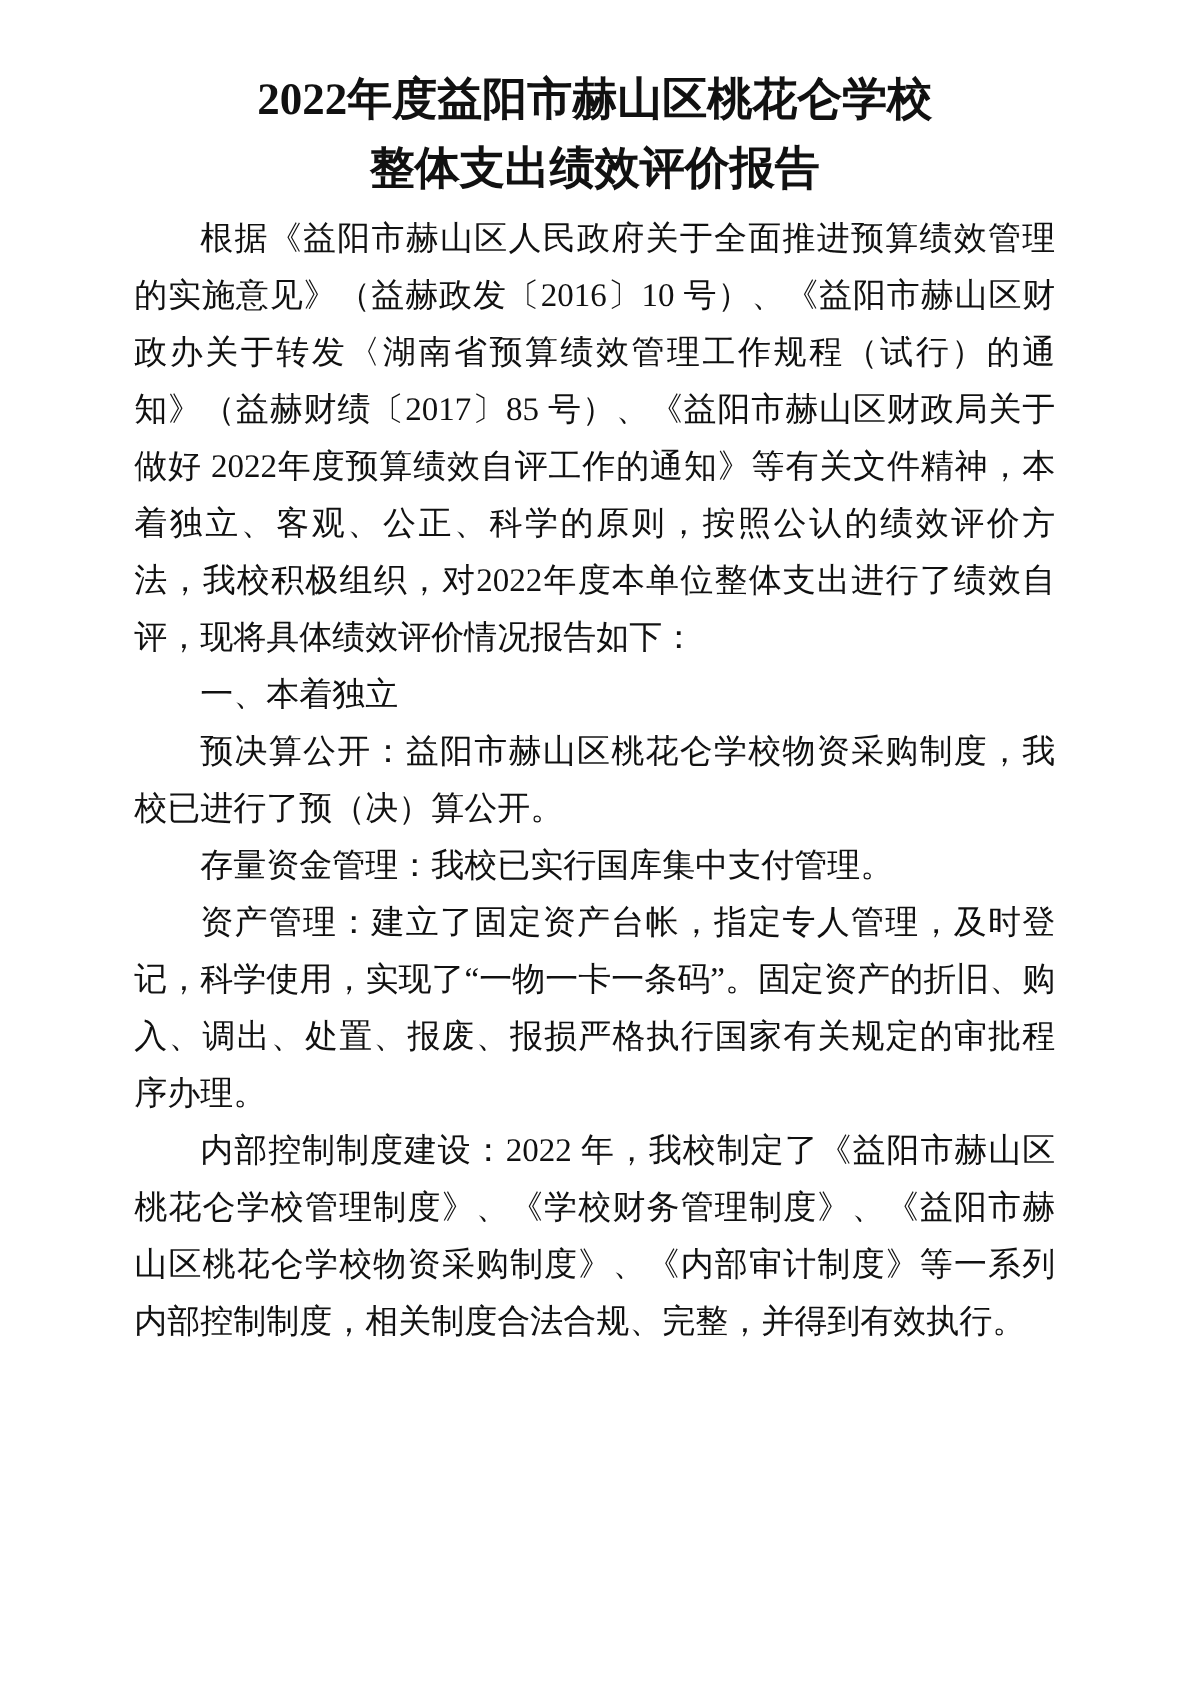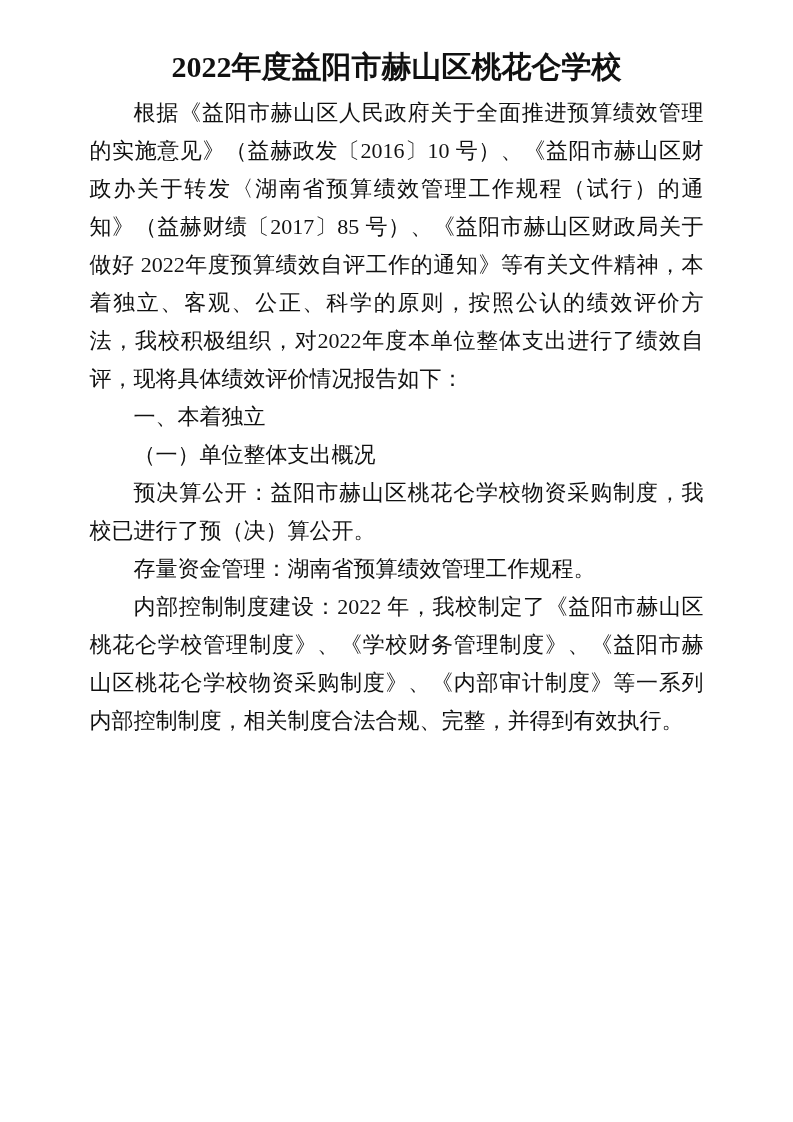--- a/index.html
+++ b/index.html
@@ -45,6 +45,7 @@
 <div class="page">
   <h1 class="doc-title">
     <span class="t-line">2022年度益阳市赫山区桃花仑学校</span>
+    <span class="t-line">整体支出绩效评价报告</span>
   </h1>
   <div class="doc-body">
     <p>根据《益阳市赫山区人民政府关于全面推进预算绩效管理的实施意见》（益赫政发〔2016〕10 号）、《益阳市赫山区财政办关于转发〈湖南省预算绩效管理工作规程（试行）的通知》（益赫财绩〔2017〕85 号）、《益阳市赫山区财政局关于做好 2022年度预算绩效自评工作的通知》等有关文件精神，本着独立、客观、公正、科学的原则，按照公认的绩效评价方法，我校积极组织，对2022年度本单位整体支出进行了绩效自评，现将具体绩效评价情况报告如下：</p>

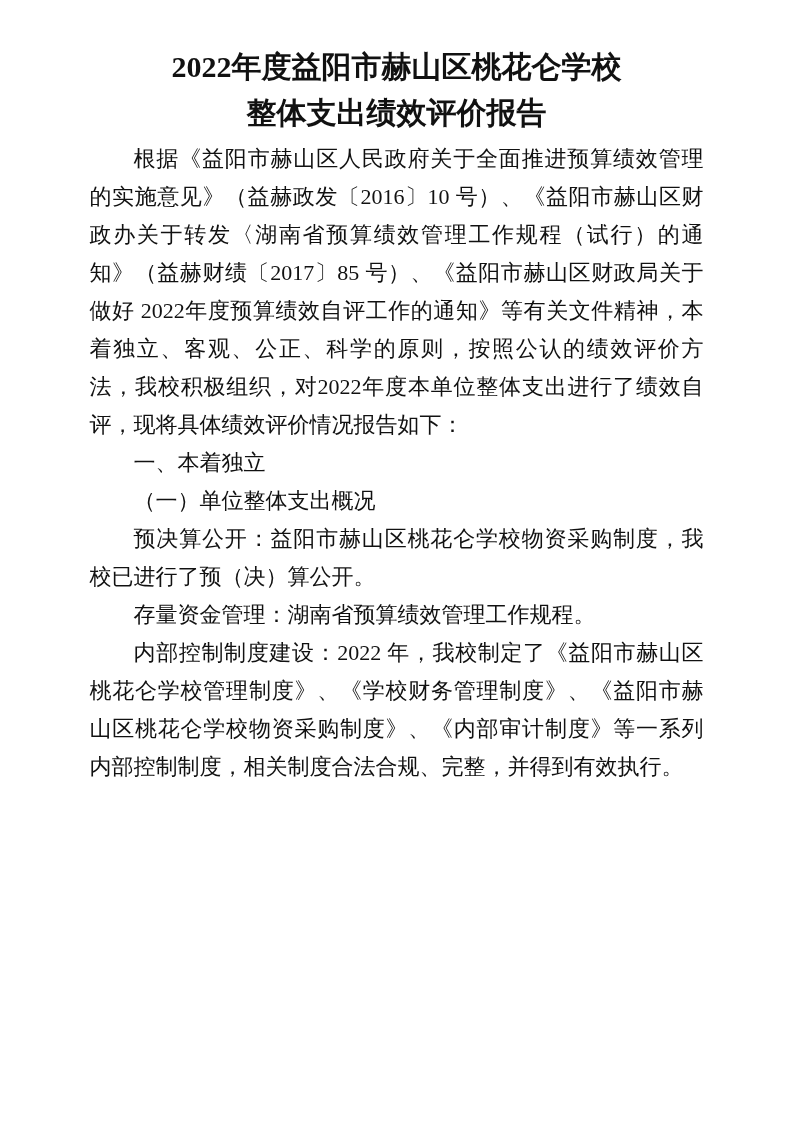--- a/index.html
+++ b/index.html
@@ -50,7 +50,6 @@
   <div class="doc-body">
     <p>根据《益阳市赫山区人民政府关于全面推进预算绩效管理的实施意见》（益赫政发〔2016〕10 号）、《益阳市赫山区财政办关于转发〈湖南省预算绩效管理工作规程（试行）的通知》（益赫财绩〔2017〕85 号）、《益阳市赫山区财政局关于做好 2022年度预算绩效自评工作的通知》等有关文件精神，本着独立、客观、公正、科学的原则，按照公认的绩效评价方法，我校积极组织，对2022年度本单位整体支出进行了绩效自评，现将具体绩效评价情况报告如下：</p>
     <p>一、本着独立</p>
-    <p>（一）单位整体支出概况</p>
     <p>预决算公开：益阳市赫山区桃花仑学校物资采购制度，我校已进行了预（决）算公开。</p>
     <p>存量资金管理：湖南省预算绩效管理工作规程。</p>
     <p>内部控制制度建设：2022 年，我校制定了《益阳市赫山区桃花仑学校管理制度》、《学校财务管理制度》、《益阳市赫山区桃花仑学校物资采购制度》、《内部审计制度》等一系列内部控制制度，相关制度合法合规、完整，并得到有效执行。</p>

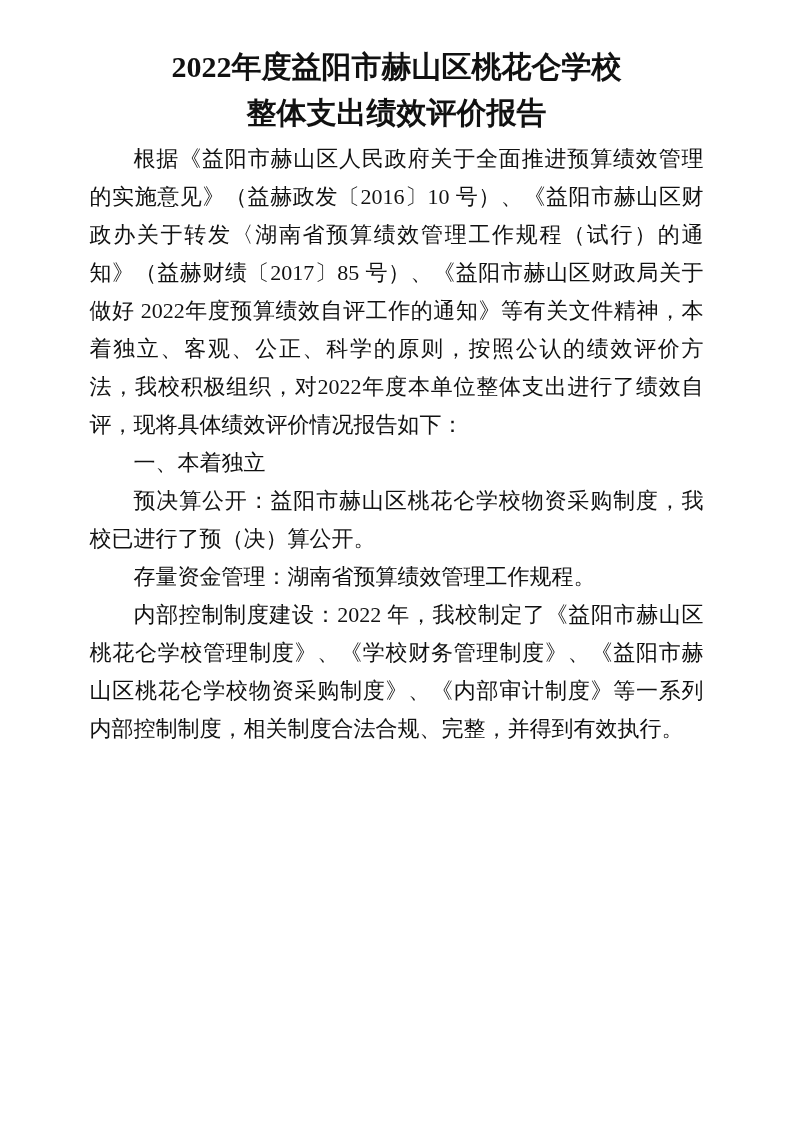--- a/index.html
+++ b/index.html
@@ -51,7 +51,7 @@
     <p>根据《益阳市赫山区人民政府关于全面推进预算绩效管理的实施意见》（益赫政发〔2016〕10 号）、《益阳市赫山区财政办关于转发〈湖南省预算绩效管理工作规程（试行）的通知》（益赫财绩〔2017〕85 号）、《益阳市赫山区财政局关于做好 2022年度预算绩效自评工作的通知》等有关文件精神，本着独立、客观、公正、科学的原则，按照公认的绩效评价方法，我校积极组织，对2022年度本单位整体支出进行了绩效自评，现将具体绩效评价情况报告如下：</p>
     <p>一、本着独立</p>
     <p>预决算公开：益阳市赫山区桃花仑学校物资采购制度，我校已进行了预（决）算公开。</p>
-    <p>存量资金管理：湖南省预算绩效管理工作规程。</p>
+    <p>存量资金管理：我校已实行国库集中支付管理。</p>
     <p>内部控制制度建设：2022 年，我校制定了《益阳市赫山区桃花仑学校管理制度》、《学校财务管理制度》、《益阳市赫山区桃花仑学校物资采购制度》、《内部审计制度》等一系列内部控制制度，相关制度合法合规、完整，并得到有效执行。</p>
 
   </div>

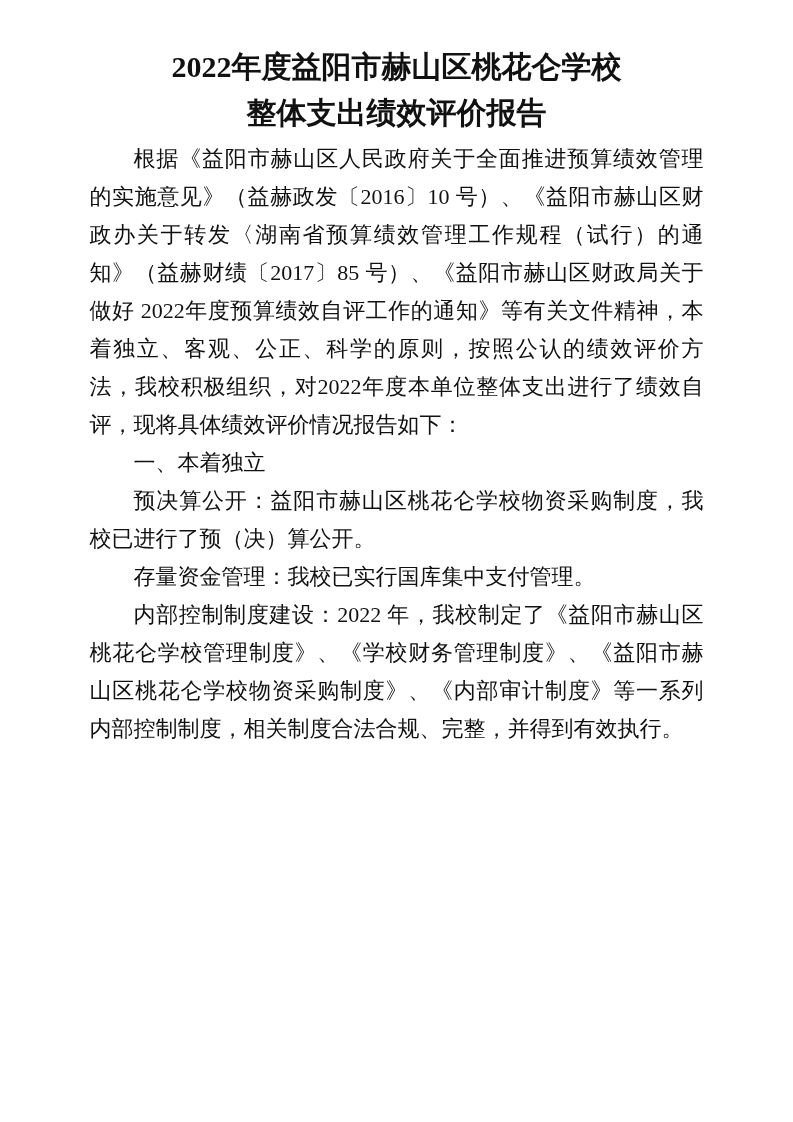--- a/index.html
+++ b/index.html
@@ -52,6 +52,7 @@
     <p>一、本着独立</p>
     <p>预决算公开：益阳市赫山区桃花仑学校物资采购制度，我校已进行了预（决）算公开。</p>
     <p>存量资金管理：我校已实行国库集中支付管理。</p>
+    <p>资产管理：建立了固定资产台帐，指定专人管理，及时登记，科学使用，实现了“一物一卡一条码”。固定资产的折旧、购入、调出、处置、报废、报损严格执行国家有关规定的审批程序办理。</p>
     <p>内部控制制度建设：2022 年，我校制定了《益阳市赫山区桃花仑学校管理制度》、《学校财务管理制度》、《益阳市赫山区桃花仑学校物资采购制度》、《内部审计制度》等一系列内部控制制度，相关制度合法合规、完整，并得到有效执行。</p>
 
   </div>

